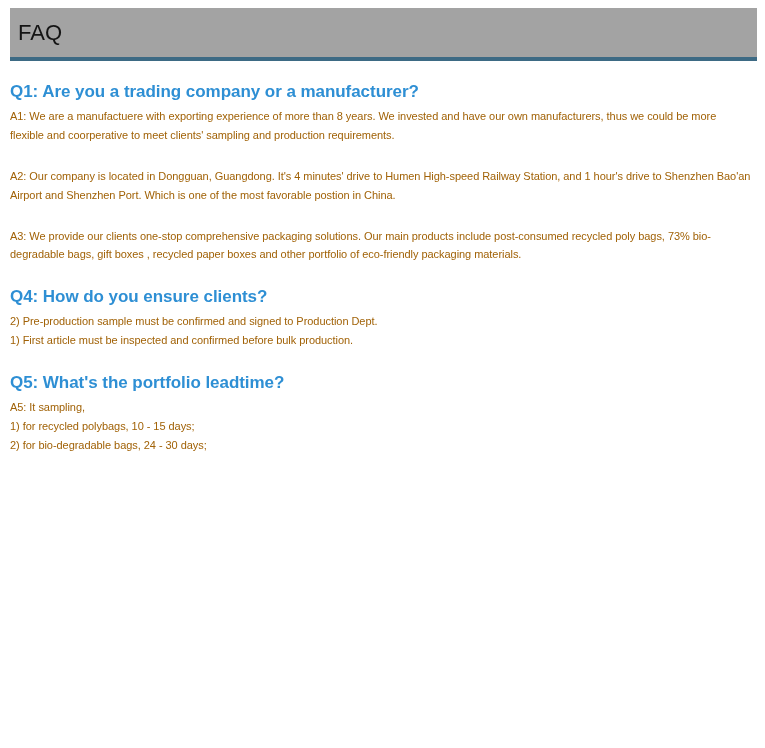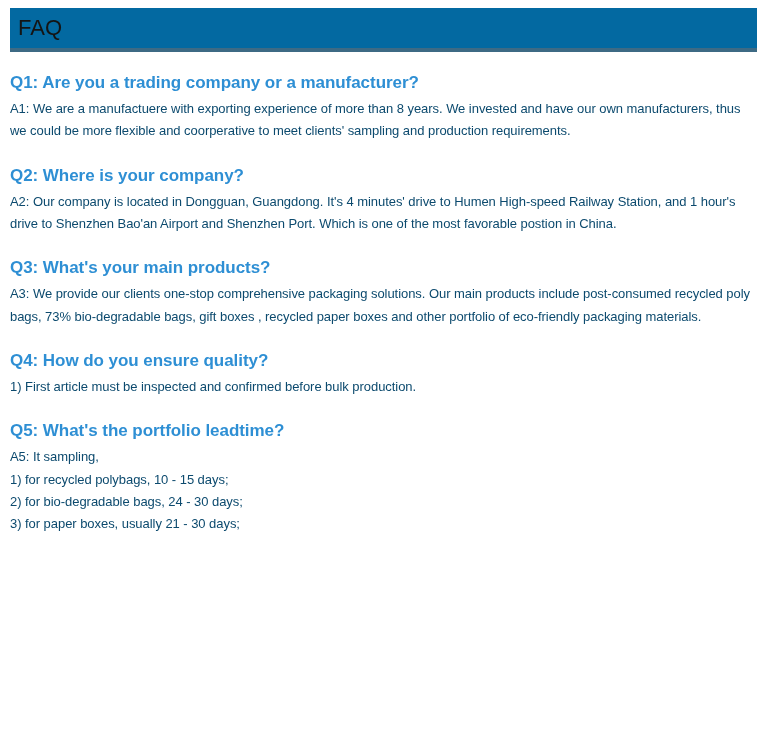--- a/index.html
+++ b/index.html
@@ -26,8 +26,8 @@
   
   .faq-header {
     margin: 8px 8px 0 10px;
-    height: 44px;
-    background: #0369a1;
+    height: 53px;
+    background: #a3a3a3;
     border-bottom: 4px solid #3d6a84;
     display: flex;
     align-items: center;

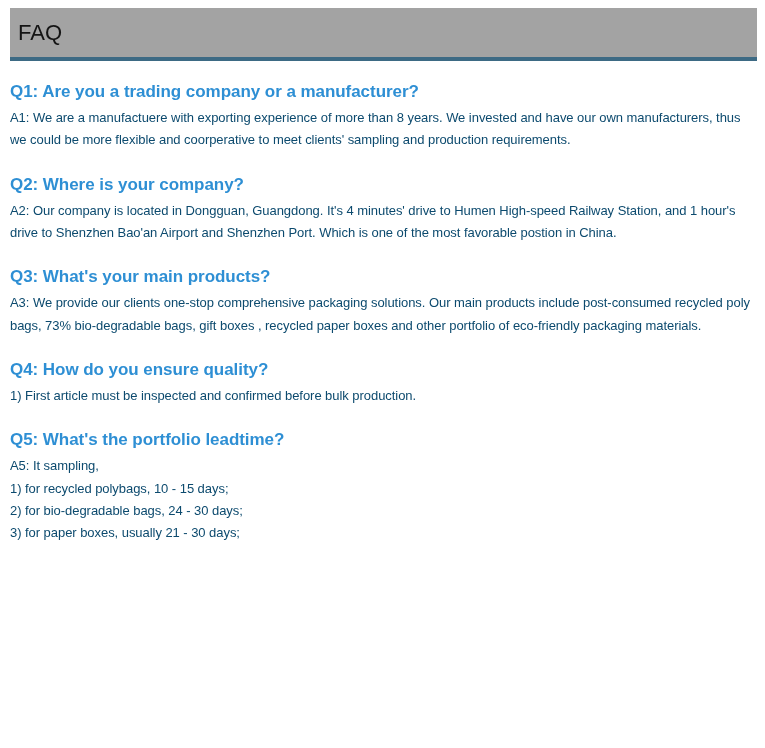--- a/index.html
+++ b/index.html
@@ -65,8 +65,8 @@
   }
 
   .faq-answer {
-    font-size: 13px;
-    color: #0c4a6e;
+    font-size: 11px;
+    color: #a16207;
     line-height: 1.72;
     margin: 0;
     letter-spacing: -0.05px;

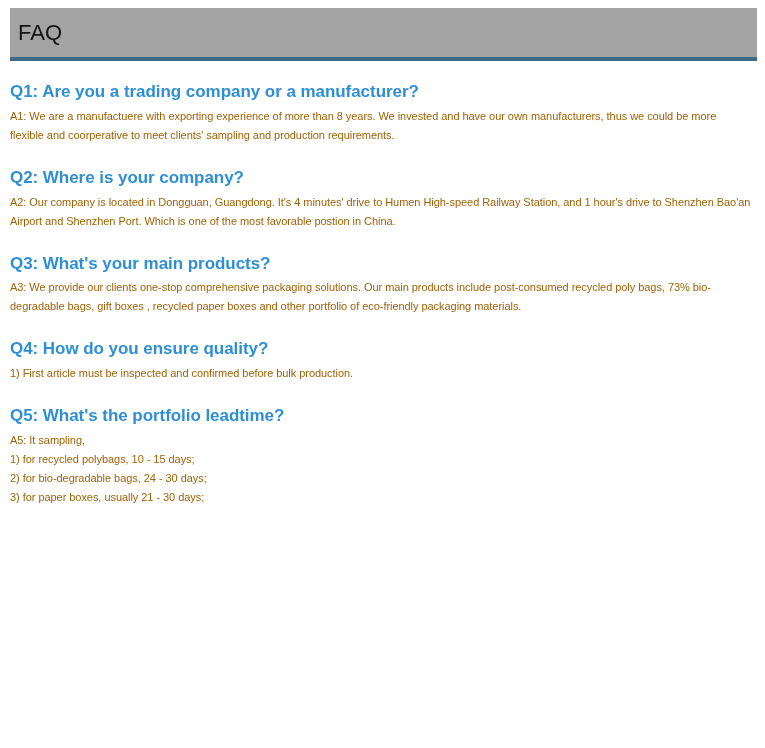--- a/index.html
+++ b/index.html
@@ -92,7 +92,6 @@
         </div>
       </div>
       <div class="faq-item">
-        <div class="faq-question">Q2: Where is your company?</div>
         <div class="faq-answer">
           <span class="faq-answer-line">A2: Our company is located in Dongguan, Guangdong. It's 4 minutes' drive to Humen High-speed Railway Station, and 1 hour's drive to Shenzhen Bao'an Airport and Shenzhen Port. Which is one of the most favorable postion in China.</span>
         </div>

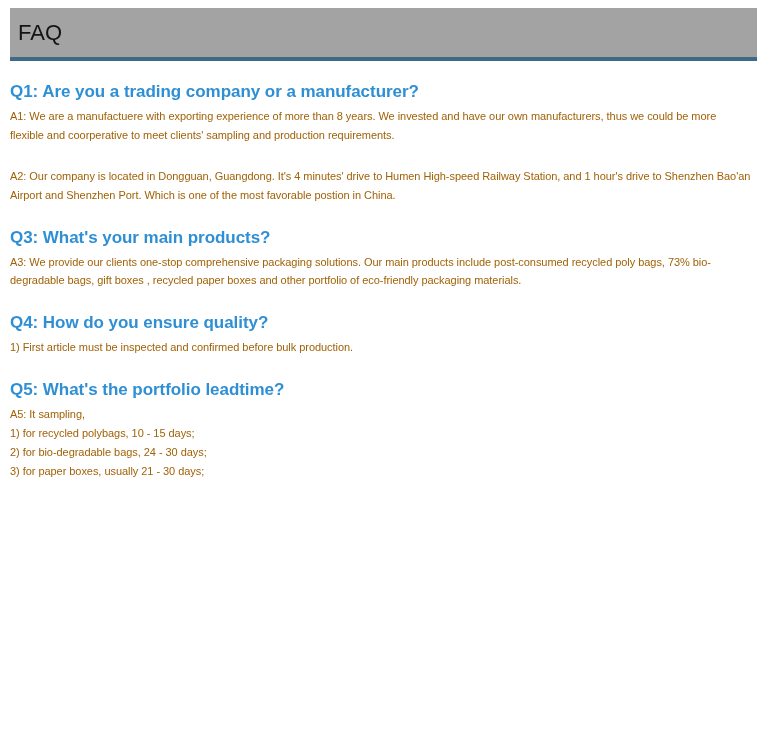--- a/index.html
+++ b/index.html
@@ -97,7 +97,6 @@
         </div>
       </div>
       <div class="faq-item">
-        <div class="faq-question">Q3: What's your main products?</div>
         <div class="faq-answer">
           <span class="faq-answer-line">A3: We provide our clients one-stop comprehensive packaging solutions. Our main products include post-consumed recycled poly bags, 73% bio-degradable bags, gift boxes , recycled paper boxes and other portfolio of eco-friendly packaging materials.</span>
         </div>

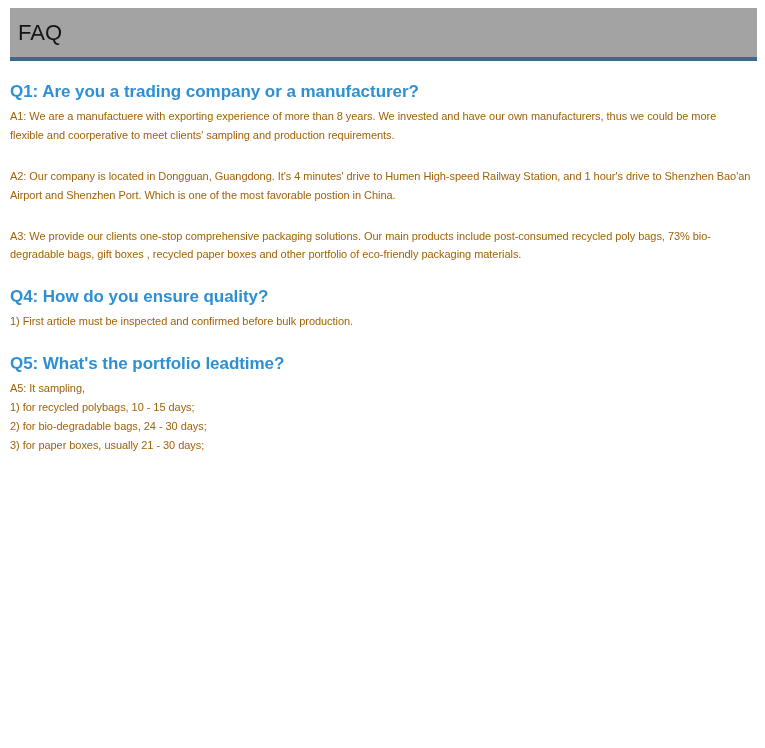--- a/index.html
+++ b/index.html
@@ -102,7 +102,7 @@
         </div>
       </div>
       <div class="faq-item">
-        <div class="faq-question">Q4: How do you ensure quality?</div>
+        <div class="faq-question">Q4: How do you ensure clients?</div>
         <div class="faq-answer">
           <span class="faq-answer-line">1) First article must be inspected and confirmed before bulk production.</span>
         </div>

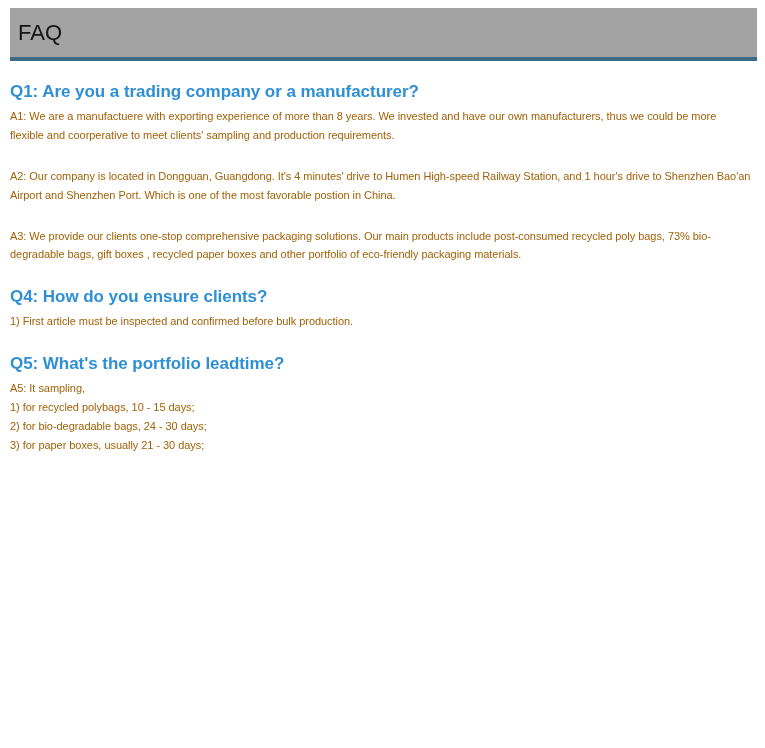--- a/index.html
+++ b/index.html
@@ -104,6 +104,7 @@
       <div class="faq-item">
         <div class="faq-question">Q4: How do you ensure clients?</div>
         <div class="faq-answer">
+          <span class="faq-answer-line">2) Pre-production sample must be confirmed and signed to Production Dept.</span>
           <span class="faq-answer-line">1) First article must be inspected and confirmed before bulk production.</span>
         </div>
       </div>

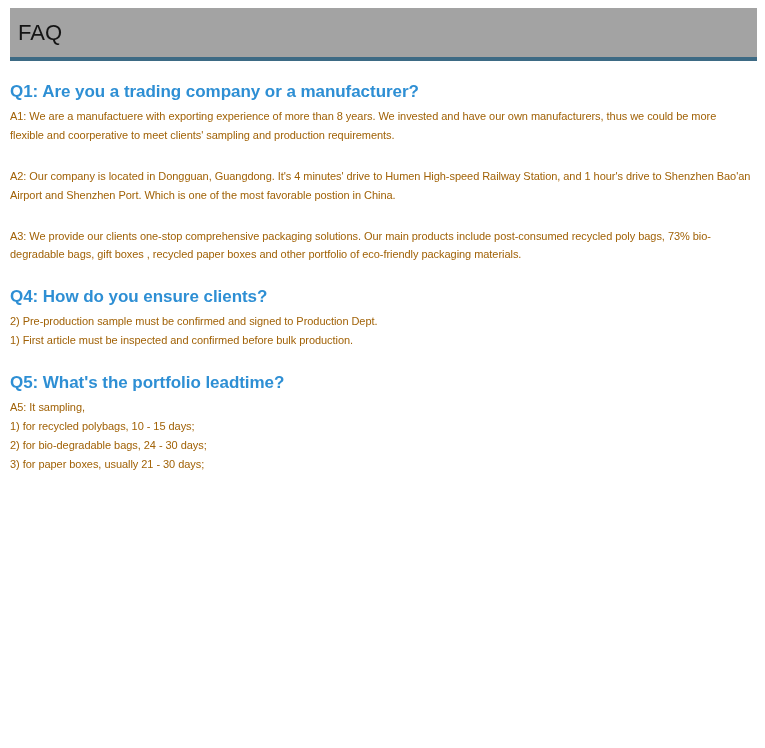--- a/index.html
+++ b/index.html
@@ -114,7 +114,6 @@
           <span class="faq-answer-line">A5: It sampling,</span>
           <span class="faq-answer-line">1) for recycled polybags, 10 - 15 days;</span>
           <span class="faq-answer-line">2) for bio-degradable bags, 24 - 30 days;</span>
-          <span class="faq-answer-line">3) for paper boxes, usually 21 - 30 days;</span>
         </div>
       </div>
     </div>

